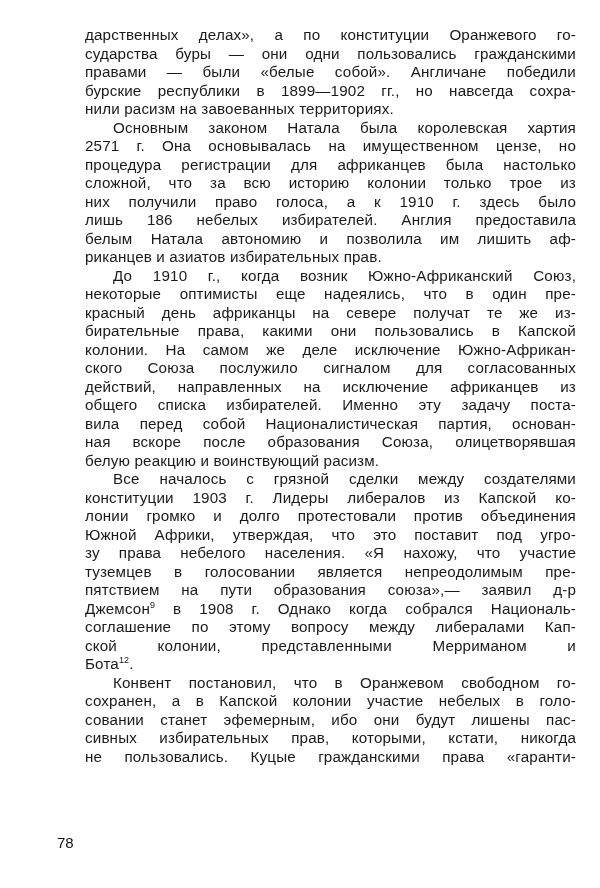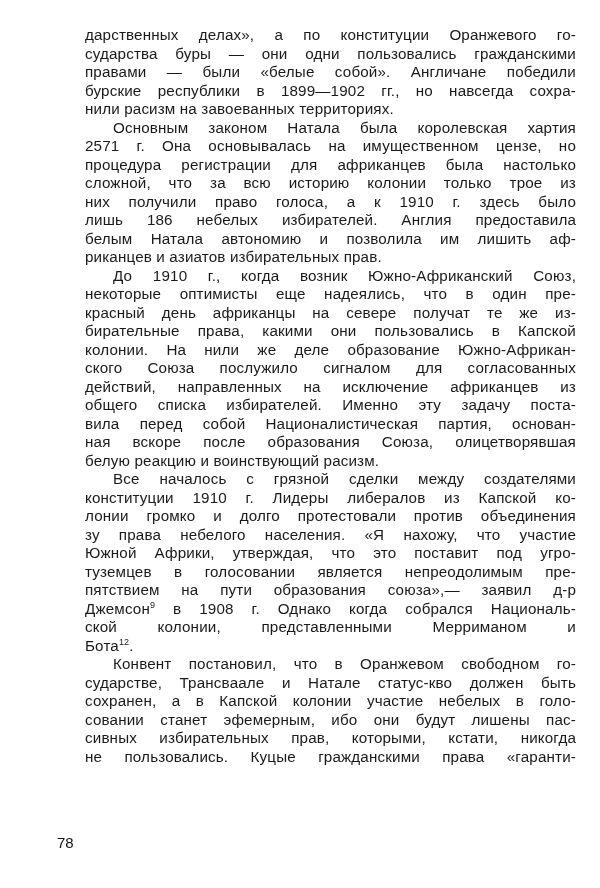--- a/index.html
+++ b/index.html
@@ -80,7 +80,7 @@
       <span class="line">некоторые оптимисты еще надеялись, что в один пре-</span>
       <span class="line">красный день африканцы на севере получат те же из-</span>
       <span class="line">бирательные права, какими они пользовались в Капской</span>
-      <span class="line">колонии. На нили же деле образование Южно-Африкан-</span>
+      <span class="line">колонии. На самом же деле исключение Южно-Африкан-</span>
       <span class="line">ского Союза послужило сигналом для согласованных</span>
       <span class="line">действий, направленных на исключение африканцев из</span>
       <span class="line">общего списка избирателей. Именно эту задачу поста-</span>

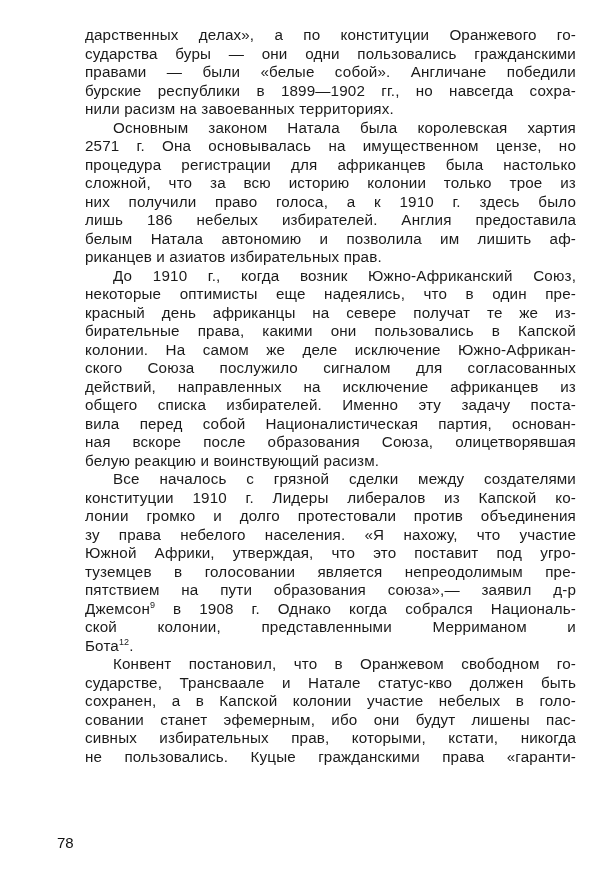--- a/index.html
+++ b/index.html
@@ -90,7 +90,7 @@
     </div>
     <div>
       <span class="line indent">Все началось с грязной сделки между создателями</span>
-      <span class="line">конституции 1910 г. Лидеры либералов из Капской ко-</span>
+      <span class="line">конституции 1903 г. Лидеры либералов из Капской ко-</span>
       <span class="line">лонии громко и долго протестовали против объединения</span>
       <span class="line">зу права небелого населения. «Я нахожу, что участие</span>
       <span class="line">Южной Африки, утверждая, что это поставит под угро-</span>

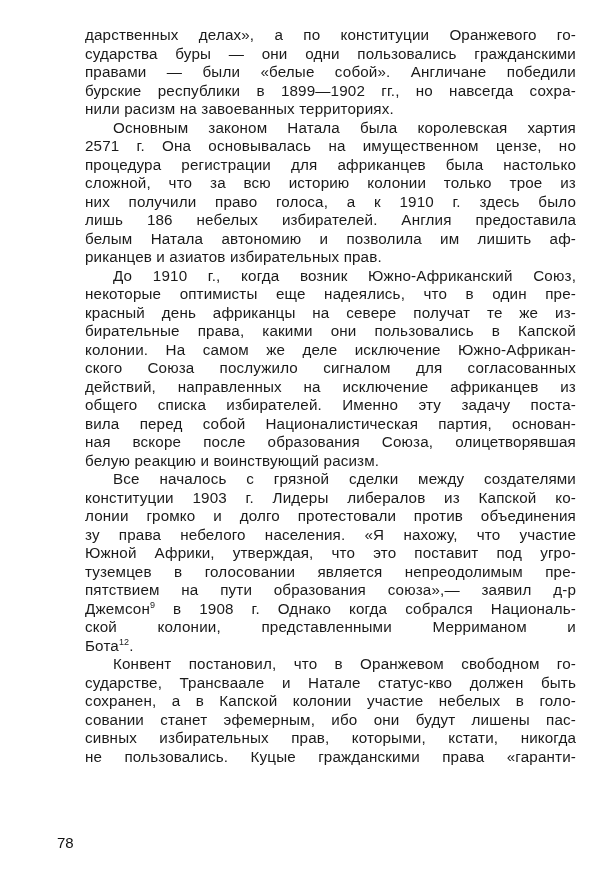--- a/index.html
+++ b/index.html
@@ -92,8 +92,8 @@
       <span class="line indent">Все началось с грязной сделки между создателями</span>
       <span class="line">конституции 1903 г. Лидеры либералов из Капской ко-</span>
       <span class="line">лонии громко и долго протестовали против объединения</span>
+      <span class="line">Южной Африки, утверждая, что это поставит под угро-</span>
       <span class="line">зу права небелого населения. «Я нахожу, что участие</span>
-      <span class="line">Южной Африки, утверждая, что это поставит под угро-</span>
       <span class="line">туземцев в голосовании является непреодолимым пре-</span>
       <span class="line">пятствием на пути образования союза»,— заявил д-р</span>
       <span class="line">Джемсон<sup>9</sup> в 1908 г. Однако когда собрался Националь-</span>

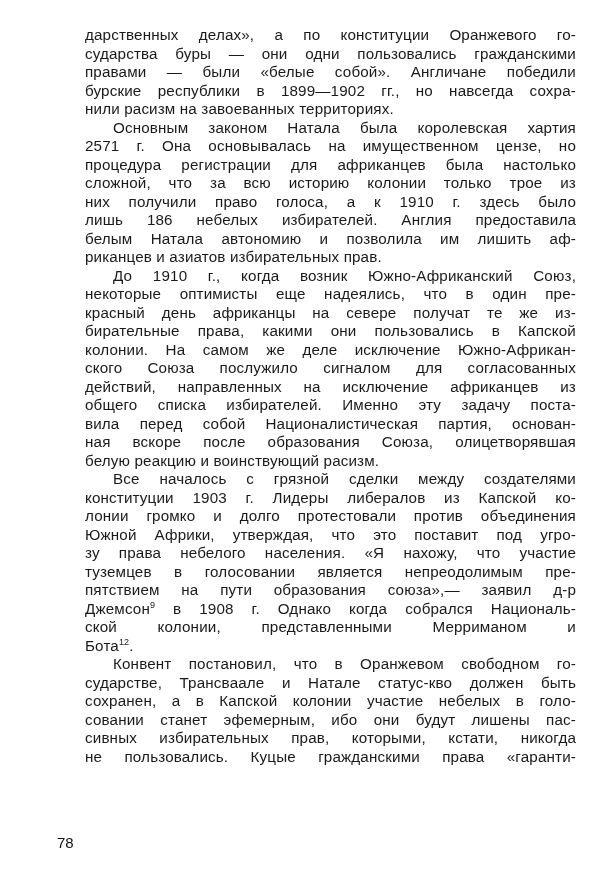--- a/index.html
+++ b/index.html
@@ -97,6 +97,7 @@
       <span class="line">туземцев в голосовании является непреодолимым пре-</span>
       <span class="line">пятствием на пути образования союза»,— заявил д-р</span>
       <span class="line">Джемсон<sup>9</sup> в 1908 г. Однако когда собрался Националь-</span>
+      <span class="line">соглашение по этому вопросу между либералами Кап-</span>
       <span class="line">ской колонии, представленными Мерриманом и</span>
       <span class="line last">Бота<sup>12</sup>.</span>
     </div>

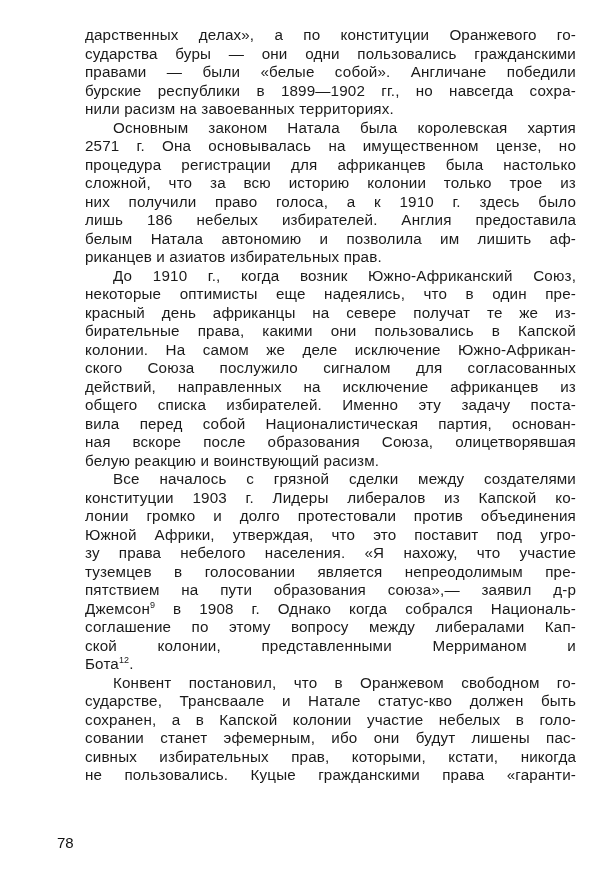--- a/index.html
+++ b/index.html
@@ -103,7 +103,6 @@
     </div>
     <div>
       <span class="line indent">Конвент постановил, что в Оранжевом свободном го-</span>
-      <span class="line">сударстве, Трансваале и Натале статус-кво должен быть</span>
       <span class="line">сохранен, а в Капской колонии участие небелых в голо-</span>
       <span class="line">совании станет эфемерным, ибо они будут лишены пас-</span>
       <span class="line">сивных избирательных прав, которыми, кстати, никогда</span>

